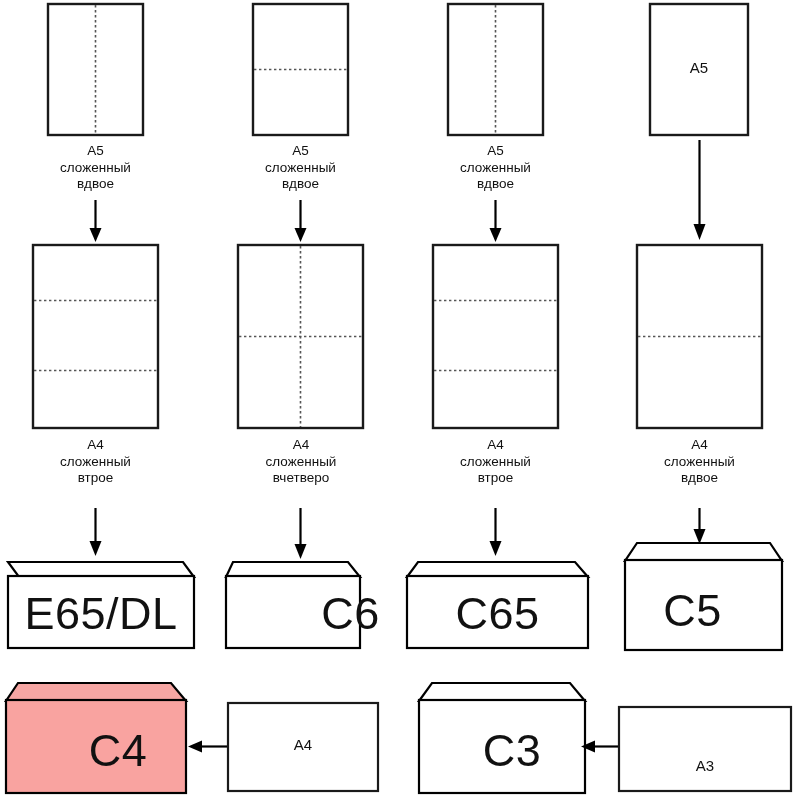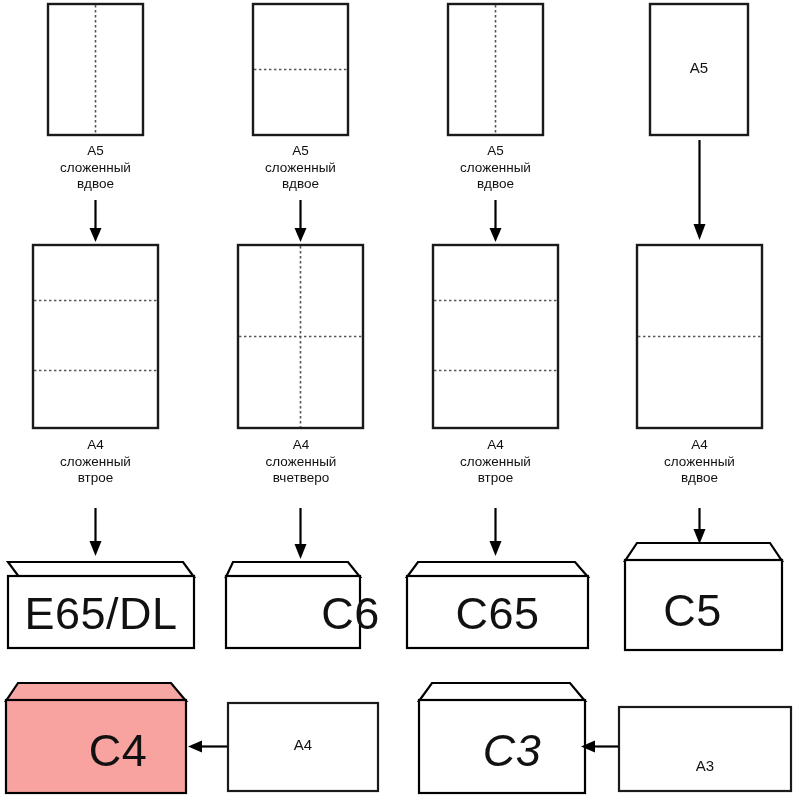--- a/index.html
+++ b/index.html
@@ -246,7 +246,7 @@
 
   <div class="inner-label lbl-env" style="left:6px; top:725px; width:180px;margin-left:22px;">C4</div>
   <div class="inner-label lbl-small" style="left:228px; top:736px; width:150px;">A4</div>
-  <div class="inner-label lbl-env" style="left:419px; top:725px; width:186px;font-style:italic;">C3</div>
+  <div class="inner-label lbl-env" style="left:419px; top:725px; width:186px;">C3</div>
   <div class="inner-label lbl-small" style="left:619px; top:736px; width:172px;margin-top:21px;">A3</div>
 
 </div>

